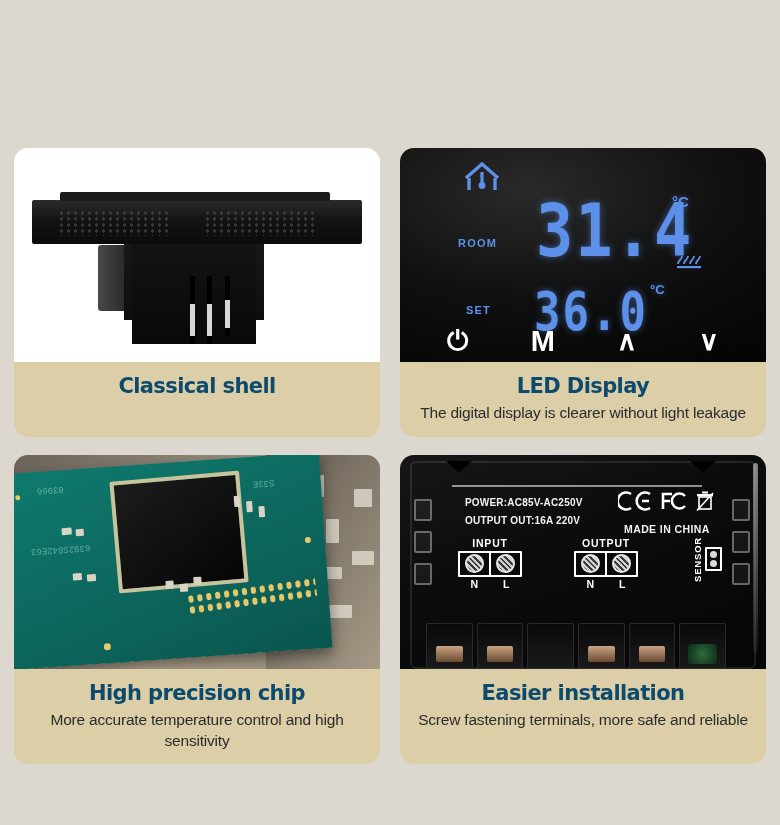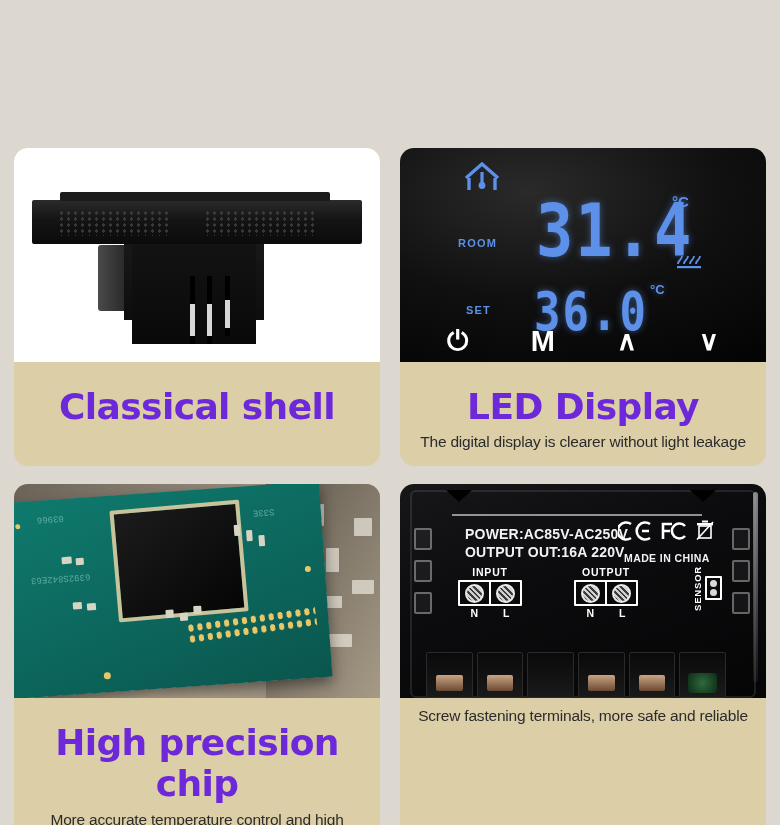--- a/index.html
+++ b/index.html
@@ -40,8 +40,8 @@
   .media{height:214px;position:relative;overflow:hidden;}
   .caption{padding:8px 8px 13px 8px;text-align:center;}
   .cap-title{
-    font-size:36px;font-weight:bold;color:#6d28d9;
-    letter-spacing:-0.6px;line-height:1.15;margin:16px 0 5px 0;
+    font-size:21px;font-weight:bold;color:#0c4a6e;
+    letter-spacing:-0.6px;line-height:1.15;margin:4px 0 5px 0;
     font-family:"DejaVu Sans","Liberation Sans",sans-serif;
   }
   .cap-desc{

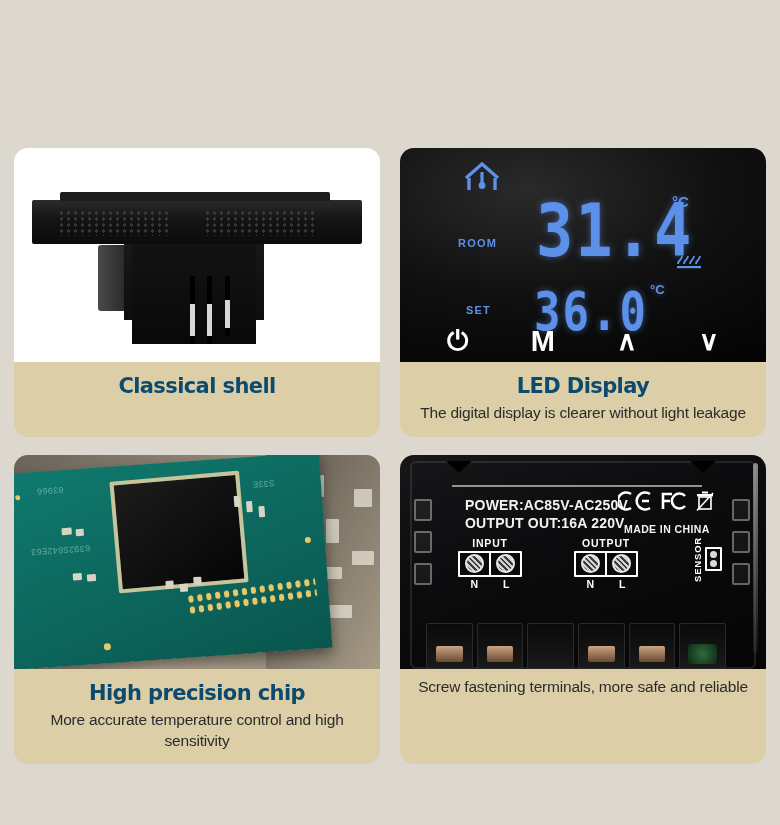--- a/index.html
+++ b/index.html
@@ -184,7 +184,7 @@
     background:rgba(255,255,255,.05);
   }
   .spec{
-    position:absolute;color:#f2f2f2;font-size:14px;font-weight:bold;
+    position:absolute;color:#f2f2f2;font-size:10px;font-weight:bold;
     letter-spacing:.2px;white-space:nowrap;
     font-family:"Liberation Sans",sans-serif;
     padding-left:9px;

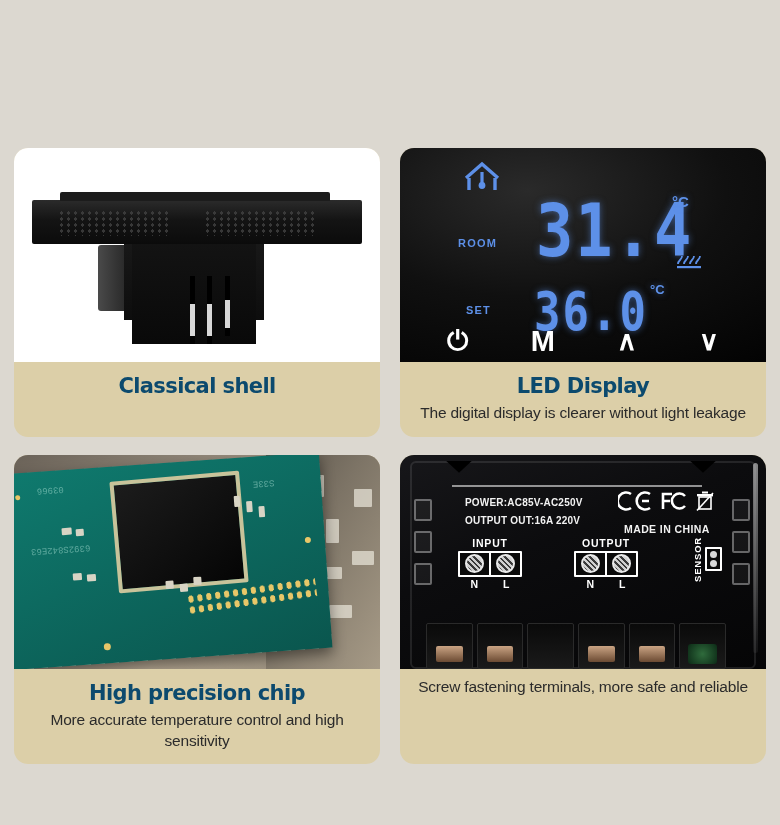--- a/index.html
+++ b/index.html
@@ -445,6 +445,7 @@
         </div>
       </div>
       <div class="caption">
+        <p class="cap-title">Easier installation</p>
         <p class="cap-desc">Screw fastening terminals, more safe and reliable</p>
       </div>
     </div>

